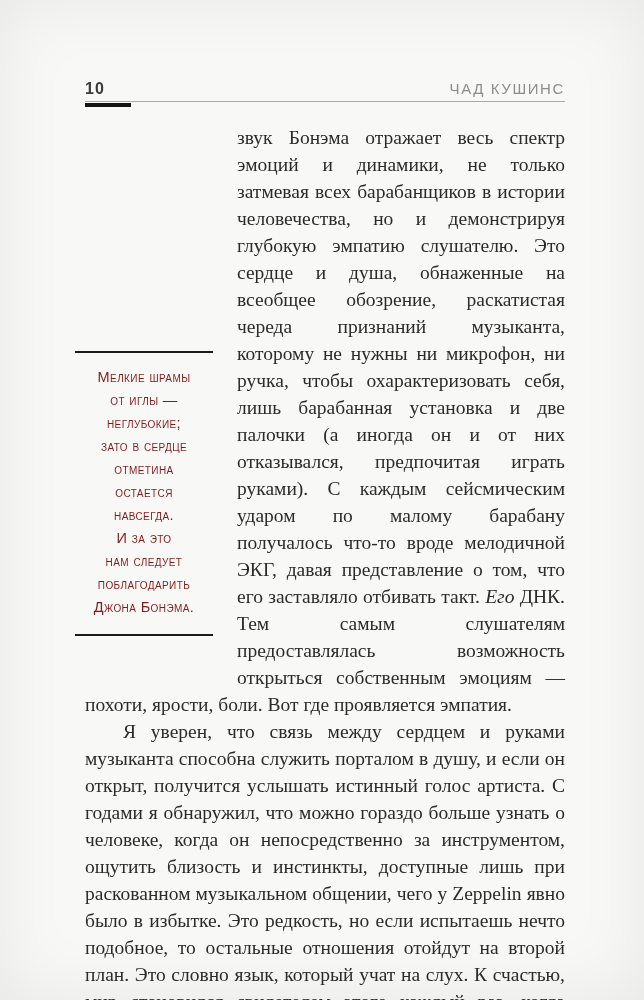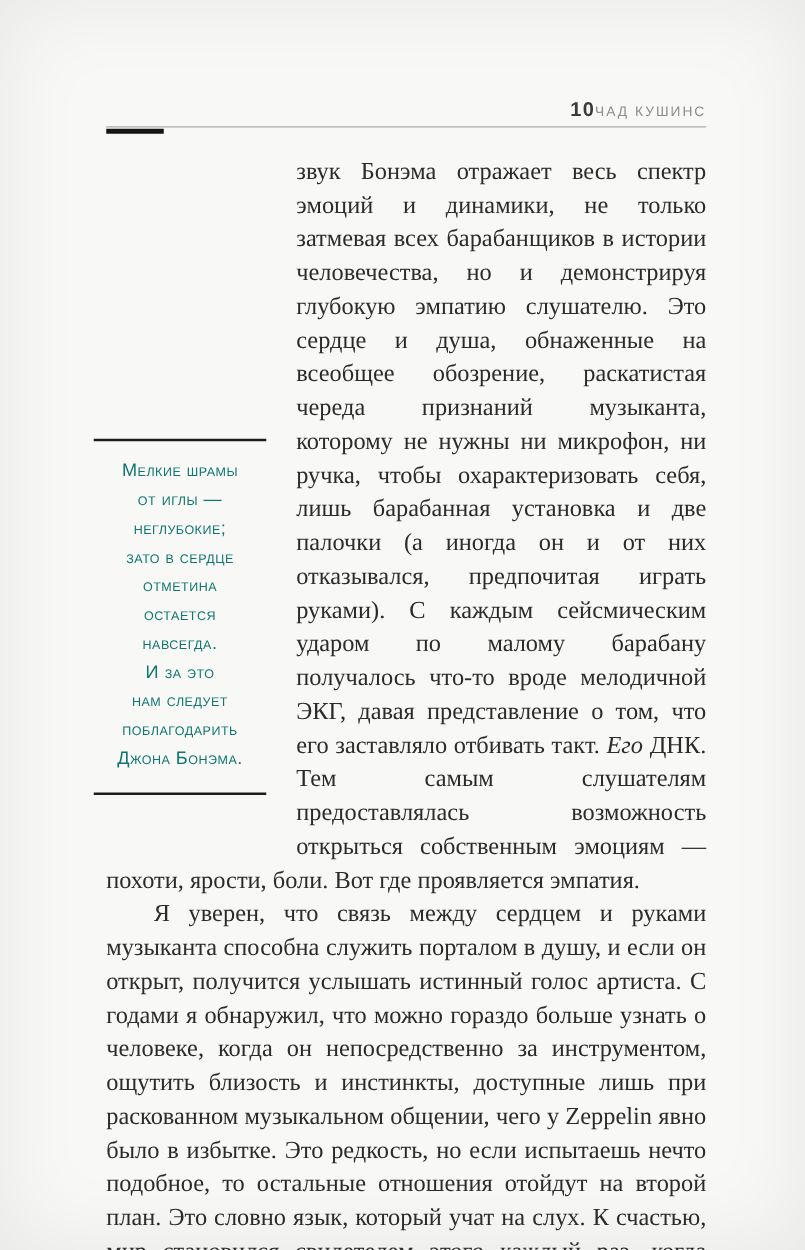--- a/index.html
+++ b/index.html
@@ -20,7 +20,7 @@
   .page-header { width: 100%; }
   .header-line {
     display: flex;
-    justify-content: flex-end;
+    justify-content: space-between;
     align-items: baseline;
   }
   .page-number {

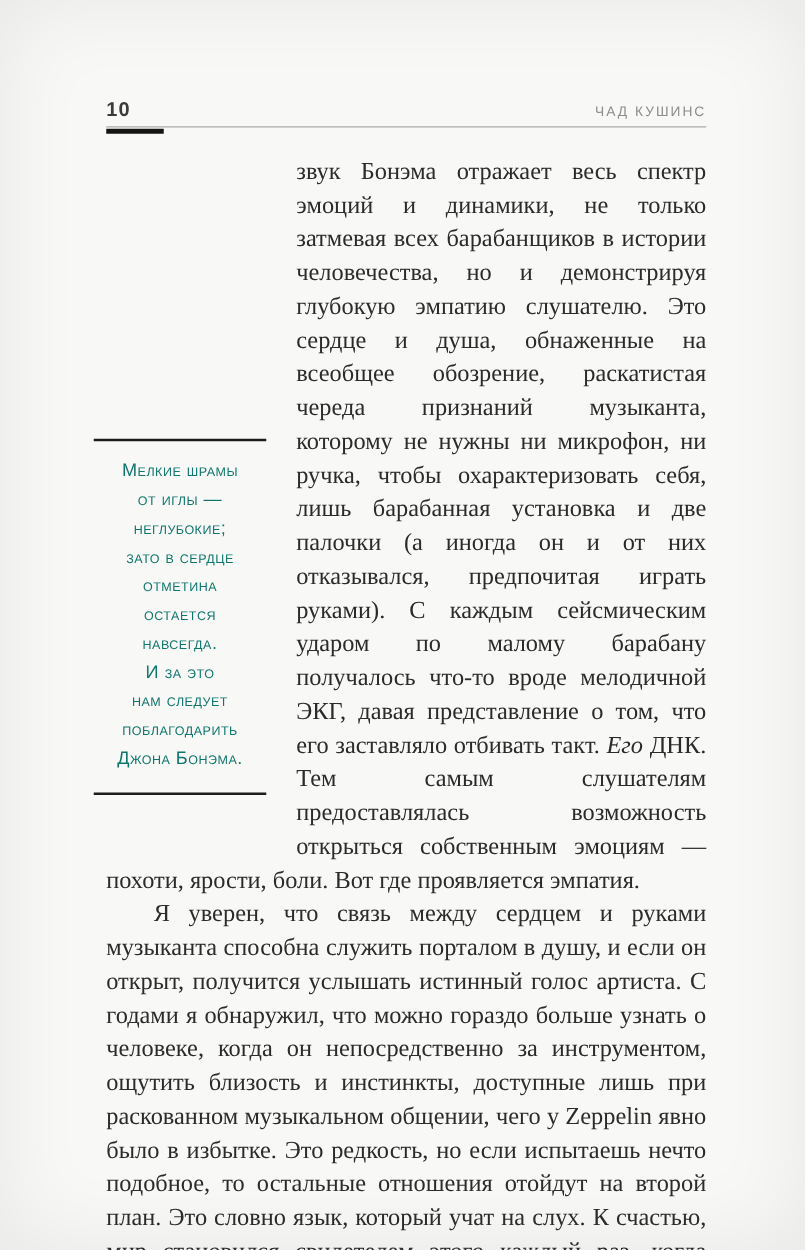--- a/index.html
+++ b/index.html
@@ -32,7 +32,7 @@
   }
   .running-title {
     font-family: "Liberation Sans", sans-serif;
-    font-size: 11px;
+    font-size: 15px;
     letter-spacing: 1.6px;
     color: #8d8d8d;
   }

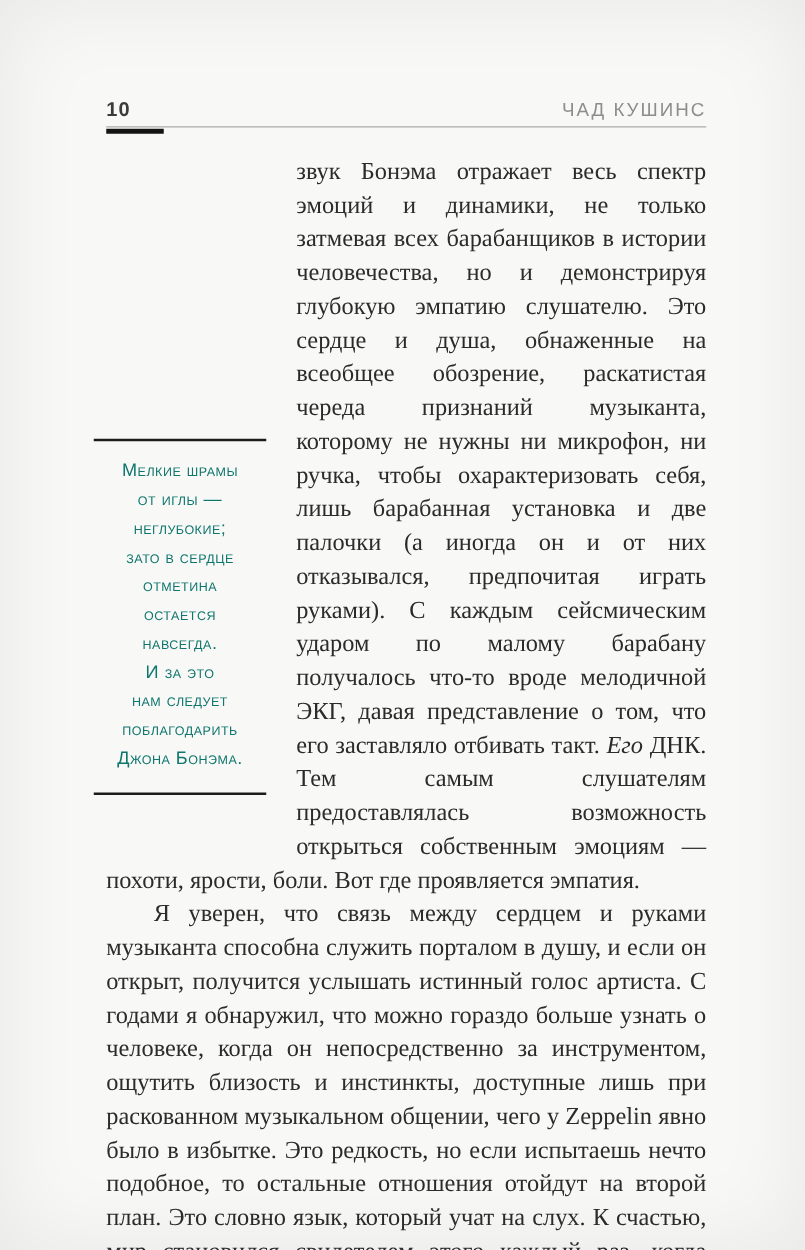--- a/index.html
+++ b/index.html
@@ -75,7 +75,7 @@
     font-size: 14.5px;
     line-height: 23px;
     letter-spacing: 0.4px;
-    color: #0f766e;
+    color: #7f1d1d;
     text-align: center;
     white-space: pre-line;
   }

